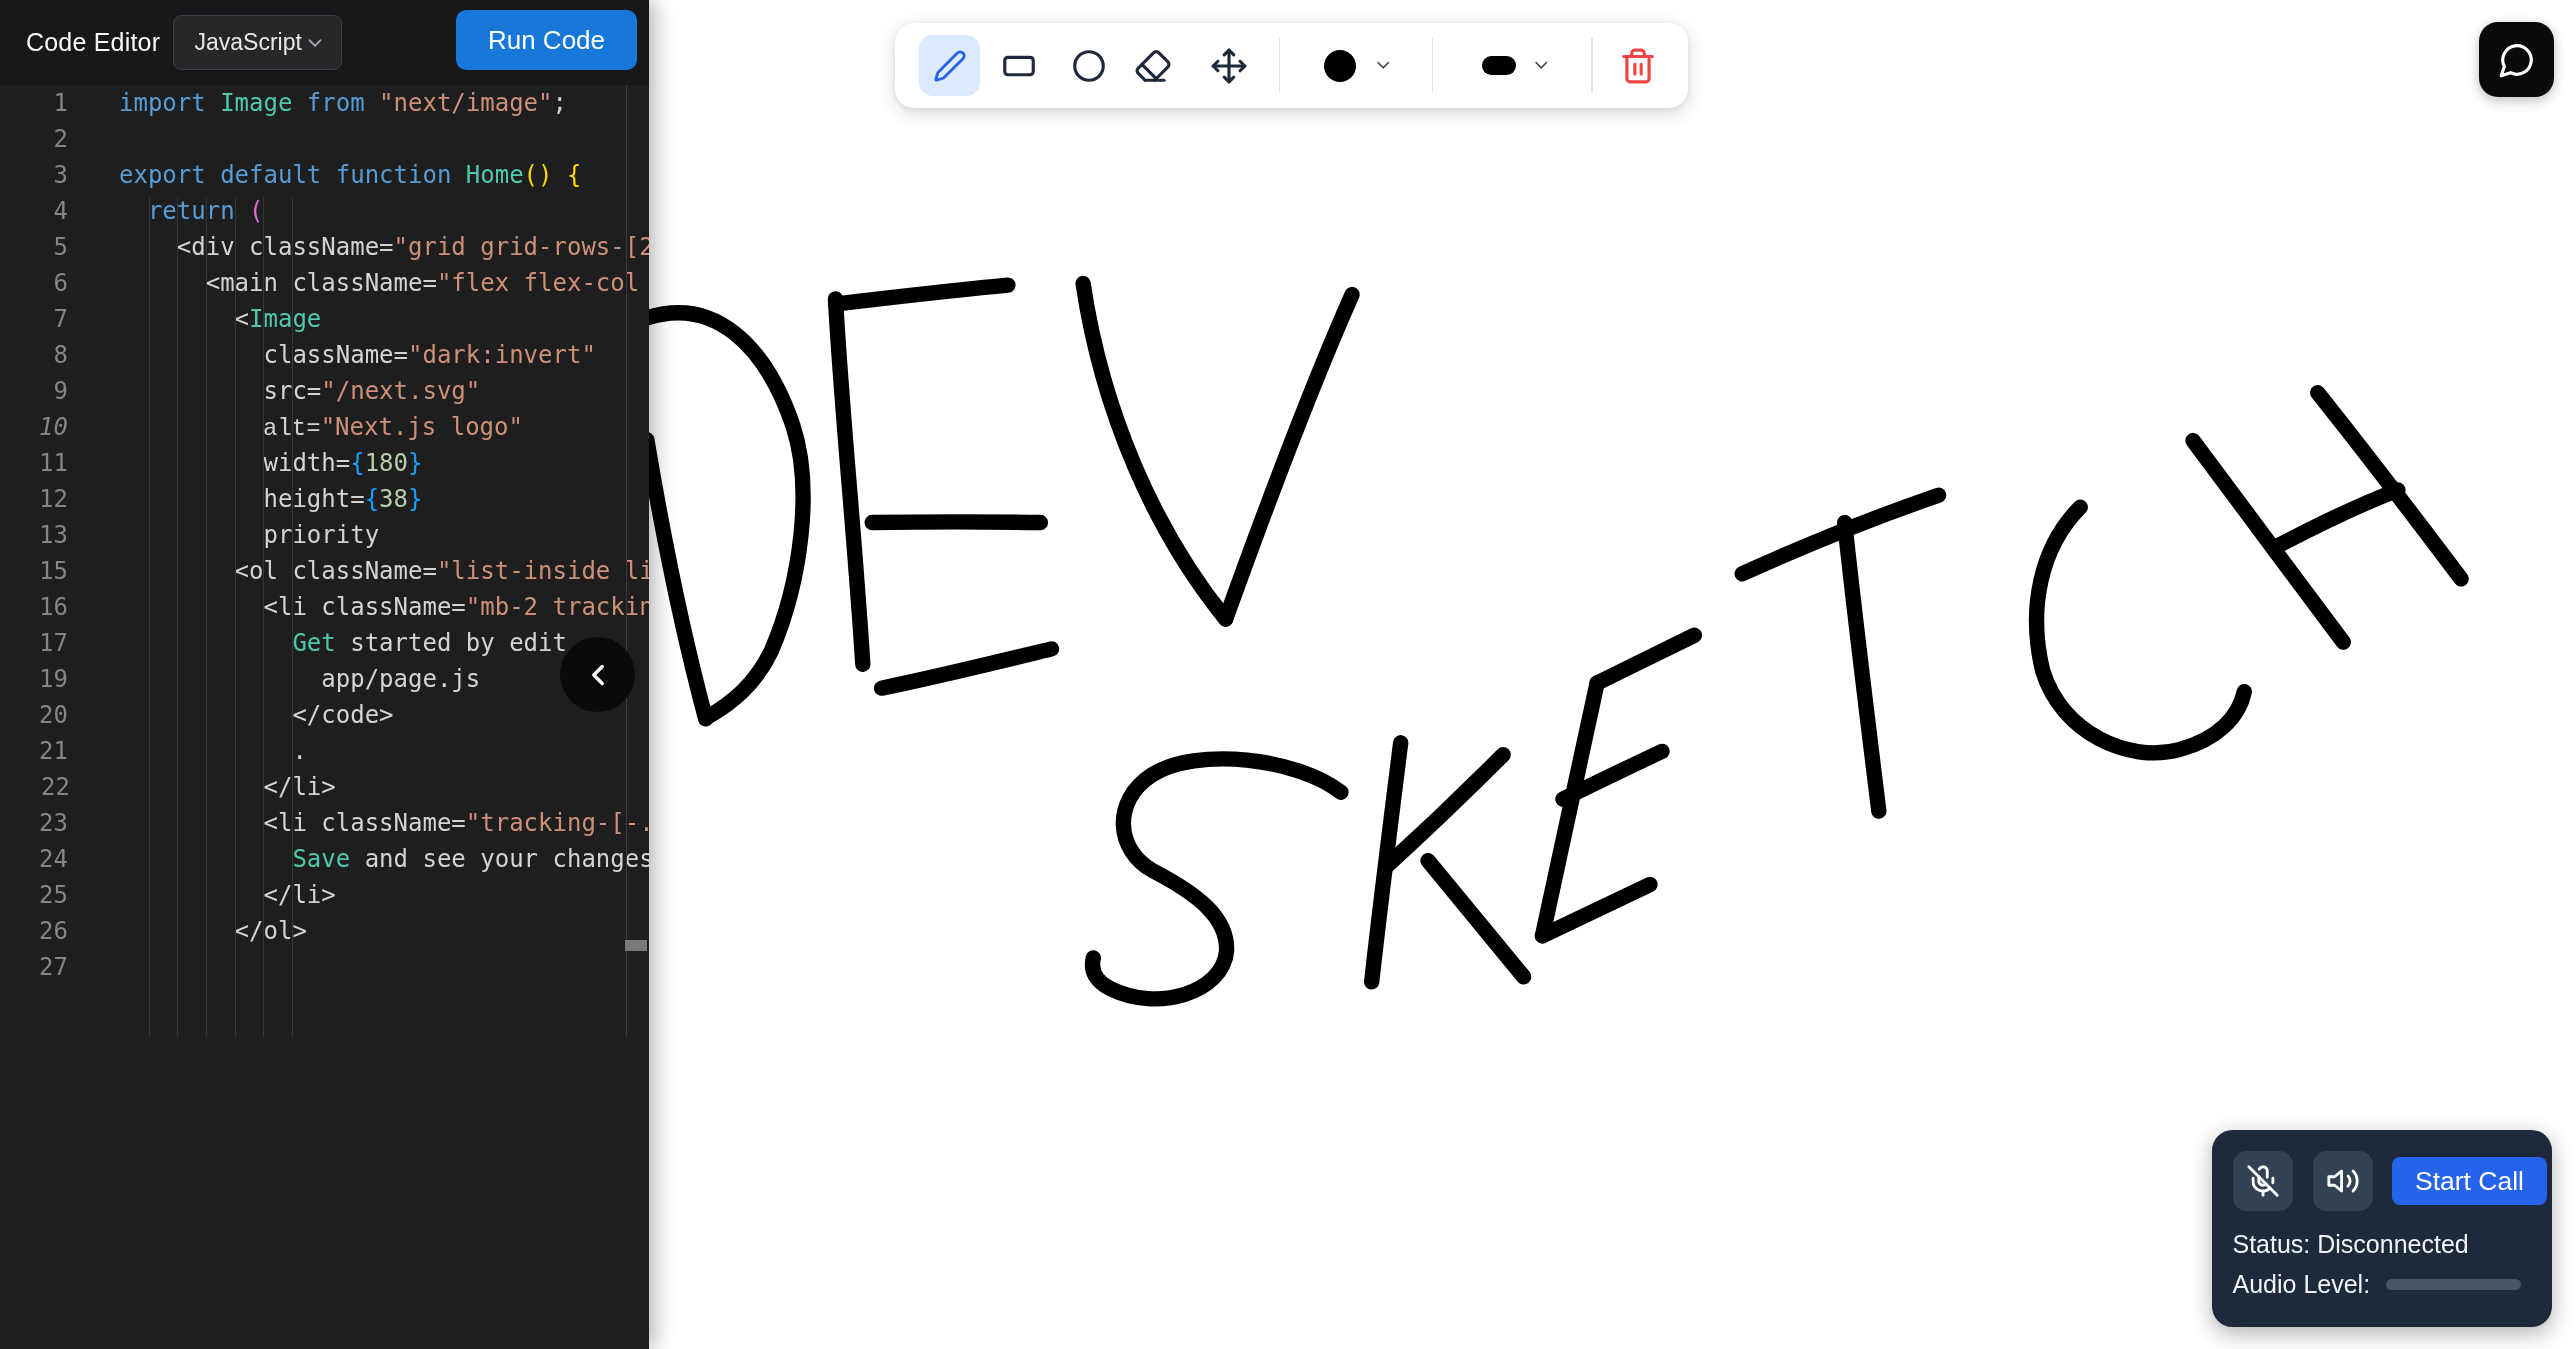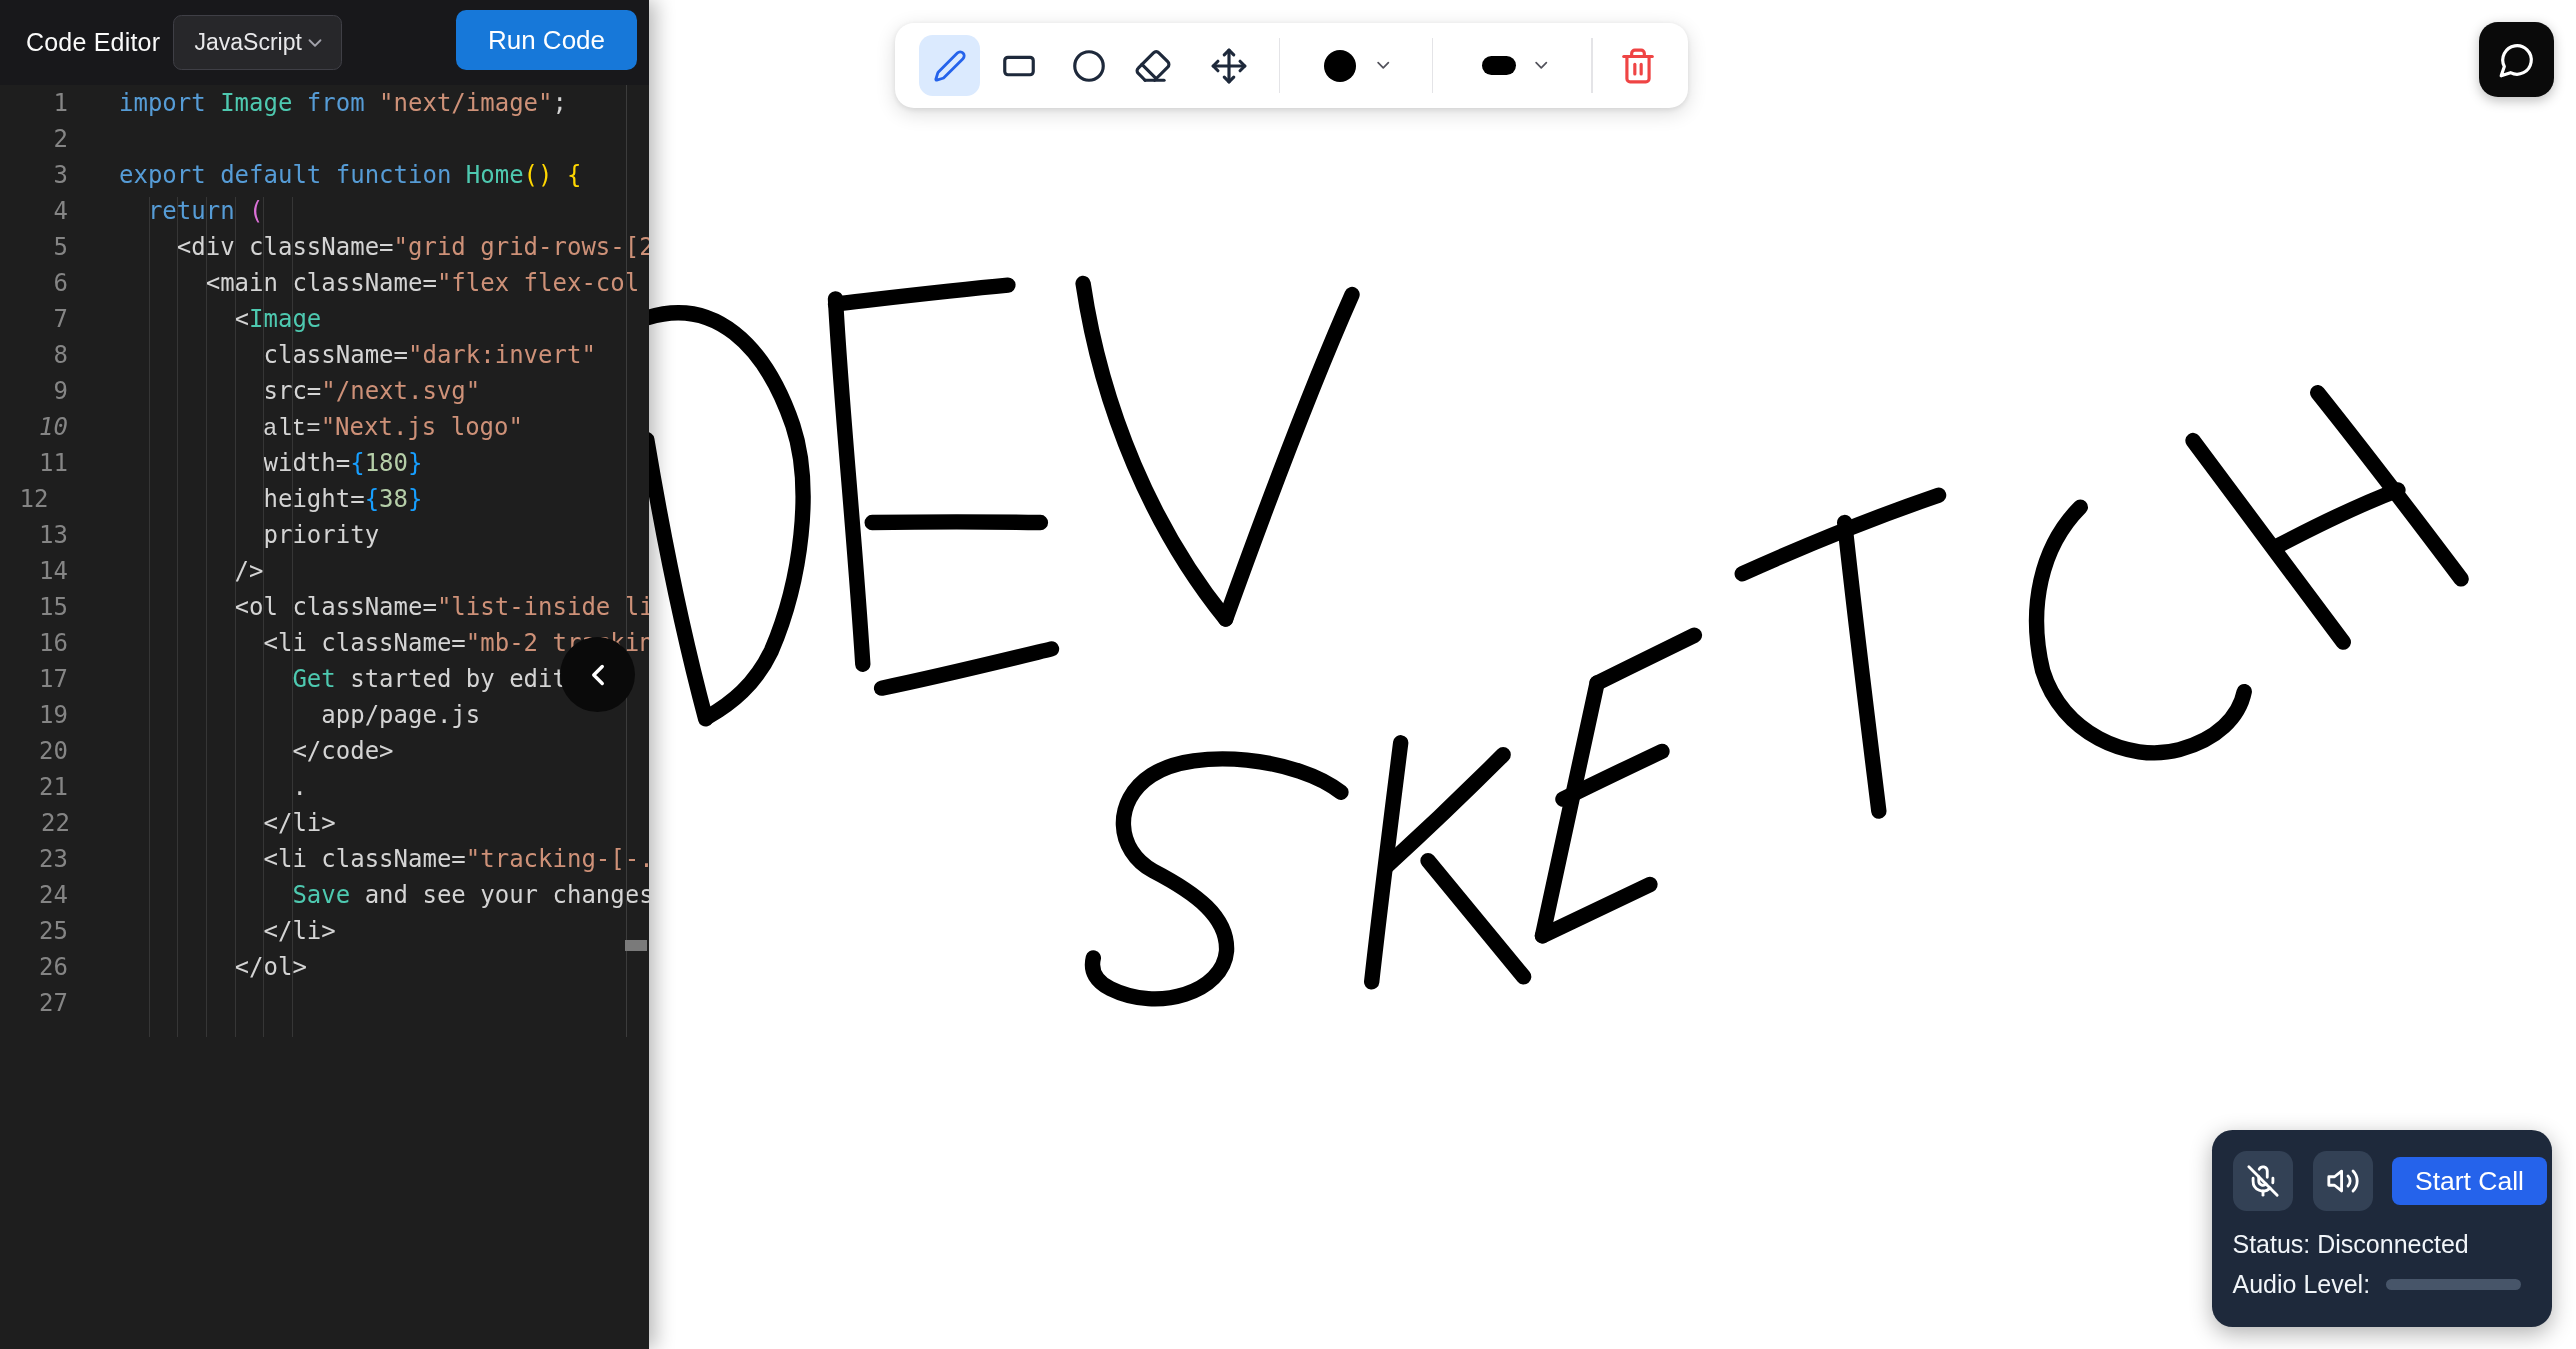--- a/index.html
+++ b/index.html
@@ -154,7 +154,7 @@
           <div class="code-line"><span class="ln" style="color: rgb(133, 133, 133);">9</span><span class="code-text"><span style="color: rgb(212, 212, 212);">          src=</span><span style="color: rgb(206, 145, 120);">"/next.svg"</span></span></div>
           <div class="code-line"><span class="ln" style="color: rgb(133, 133, 133); font-style: italic;">10</span><span class="code-text"><span style="color: rgb(212, 212, 212); font-family: Liberation Mono, monospace;">          alt=</span><span style="color: rgb(206, 145, 120);">"Next.js logo"</span></span></div>
           <div class="code-line"><span class="ln" style="color: rgb(133, 133, 133);">11</span><span class="code-text"><span style="color: rgb(212, 212, 212);">          width=</span><span style="color: rgb(23, 159, 255);">{</span><span style="color: rgb(181, 206, 168);">180</span><span style="color: rgb(23, 159, 255);">}</span></span></div>
-          <div class="code-line"><span class="ln" style="color: rgb(133, 133, 133); text-align: center;">12</span><span class="code-text"><span style="color: rgb(212, 212, 212);">          height=</span><span style="color: rgb(23, 159, 255);">{</span><span style="color: rgb(181, 206, 168);">38</span><span style="color: rgb(23, 159, 255);">}</span></span></div>
+          <div class="code-line"><span class="ln" style="color: rgb(133, 133, 133);">12</span><span class="code-text"><span style="color: rgb(212, 212, 212);">          height=</span><span style="color: rgb(23, 159, 255);">{</span><span style="color: rgb(181, 206, 168);">38</span><span style="color: rgb(23, 159, 255);">}</span></span></div>
           <div class="code-line"><span class="ln" style="color: rgb(133, 133, 133);">13</span><span class="code-text"><span style="color: rgb(212, 212, 212);">          priority</span></span></div>
           <div class="code-line"><span class="ln" style="color: rgb(133, 133, 133);">14</span><span class="code-text"><span style="color: rgb(212, 212, 212);">        /&gt;</span></span></div>
           <div class="code-line"><span class="ln" style="color: rgb(133, 133, 133);">15</span><span class="code-text"><span style="color: rgb(212, 212, 212);">        &lt;ol className=</span><span style="color: rgb(206, 145, 120);">"list-inside li</span></span></div>

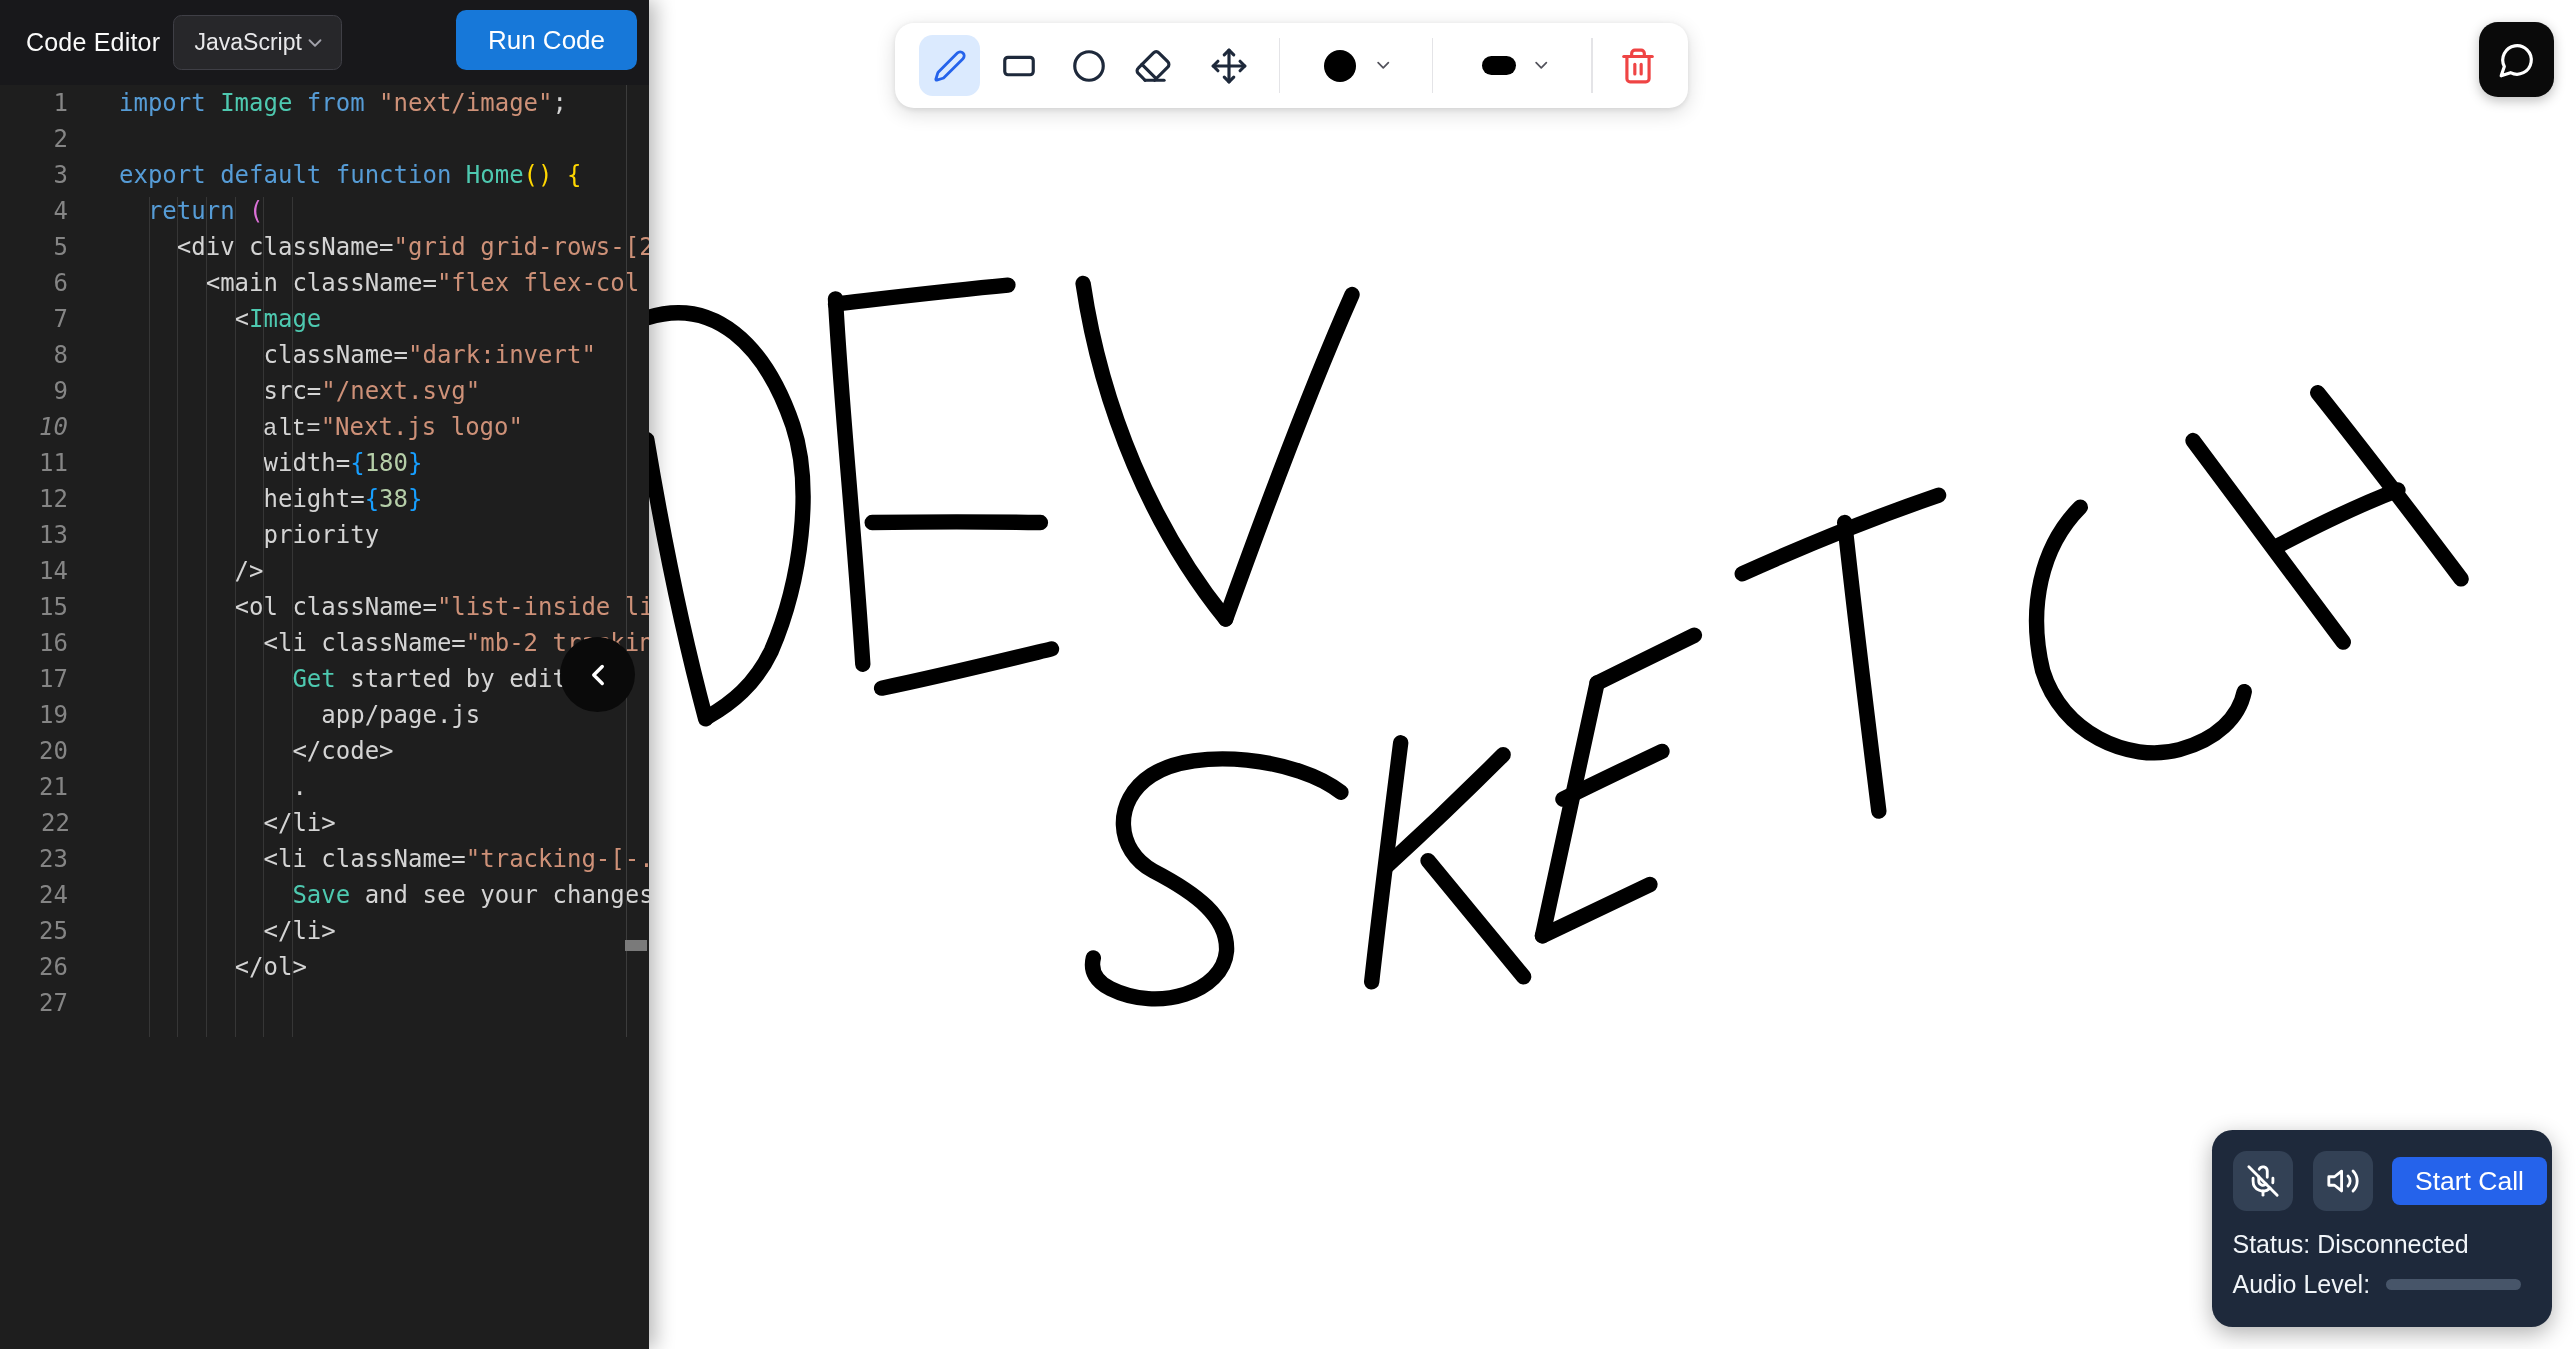--- a/index.html
+++ b/index.html
@@ -156,7 +156,6 @@
           <div class="code-line"><span class="ln" style="color: rgb(133, 133, 133);">11</span><span class="code-text"><span style="color: rgb(212, 212, 212);">          width=</span><span style="color: rgb(23, 159, 255);">{</span><span style="color: rgb(181, 206, 168);">180</span><span style="color: rgb(23, 159, 255);">}</span></span></div>
           <div class="code-line"><span class="ln" style="color: rgb(133, 133, 133);">12</span><span class="code-text"><span style="color: rgb(212, 212, 212);">          height=</span><span style="color: rgb(23, 159, 255);">{</span><span style="color: rgb(181, 206, 168);">38</span><span style="color: rgb(23, 159, 255);">}</span></span></div>
           <div class="code-line"><span class="ln" style="color: rgb(133, 133, 133);">13</span><span class="code-text"><span style="color: rgb(212, 212, 212);">          priority</span></span></div>
-          <div class="code-line"><span class="ln" style="color: rgb(133, 133, 133);">14</span><span class="code-text"><span style="color: rgb(212, 212, 212);">        /&gt;</span></span></div>
           <div class="code-line"><span class="ln" style="color: rgb(133, 133, 133);">15</span><span class="code-text"><span style="color: rgb(212, 212, 212);">        &lt;ol className=</span><span style="color: rgb(206, 145, 120);">"list-inside li</span></span></div>
           <div class="code-line"><span class="ln" style="color: rgb(133, 133, 133);">16</span><span class="code-text"><span style="color: rgb(212, 212, 212);">          &lt;li className=</span><span style="color: rgb(206, 145, 120);">"mb-2 trackin</span></span></div>
           <div class="code-line"><span class="ln" style="color: rgb(133, 133, 133);">17</span><span class="code-text"><span style="color: rgb(212, 212, 212);">            </span><span style="color: rgb(78, 201, 176);">Get</span><span style="color: rgb(212, 212, 212);"> started by edit</span></span></div>

